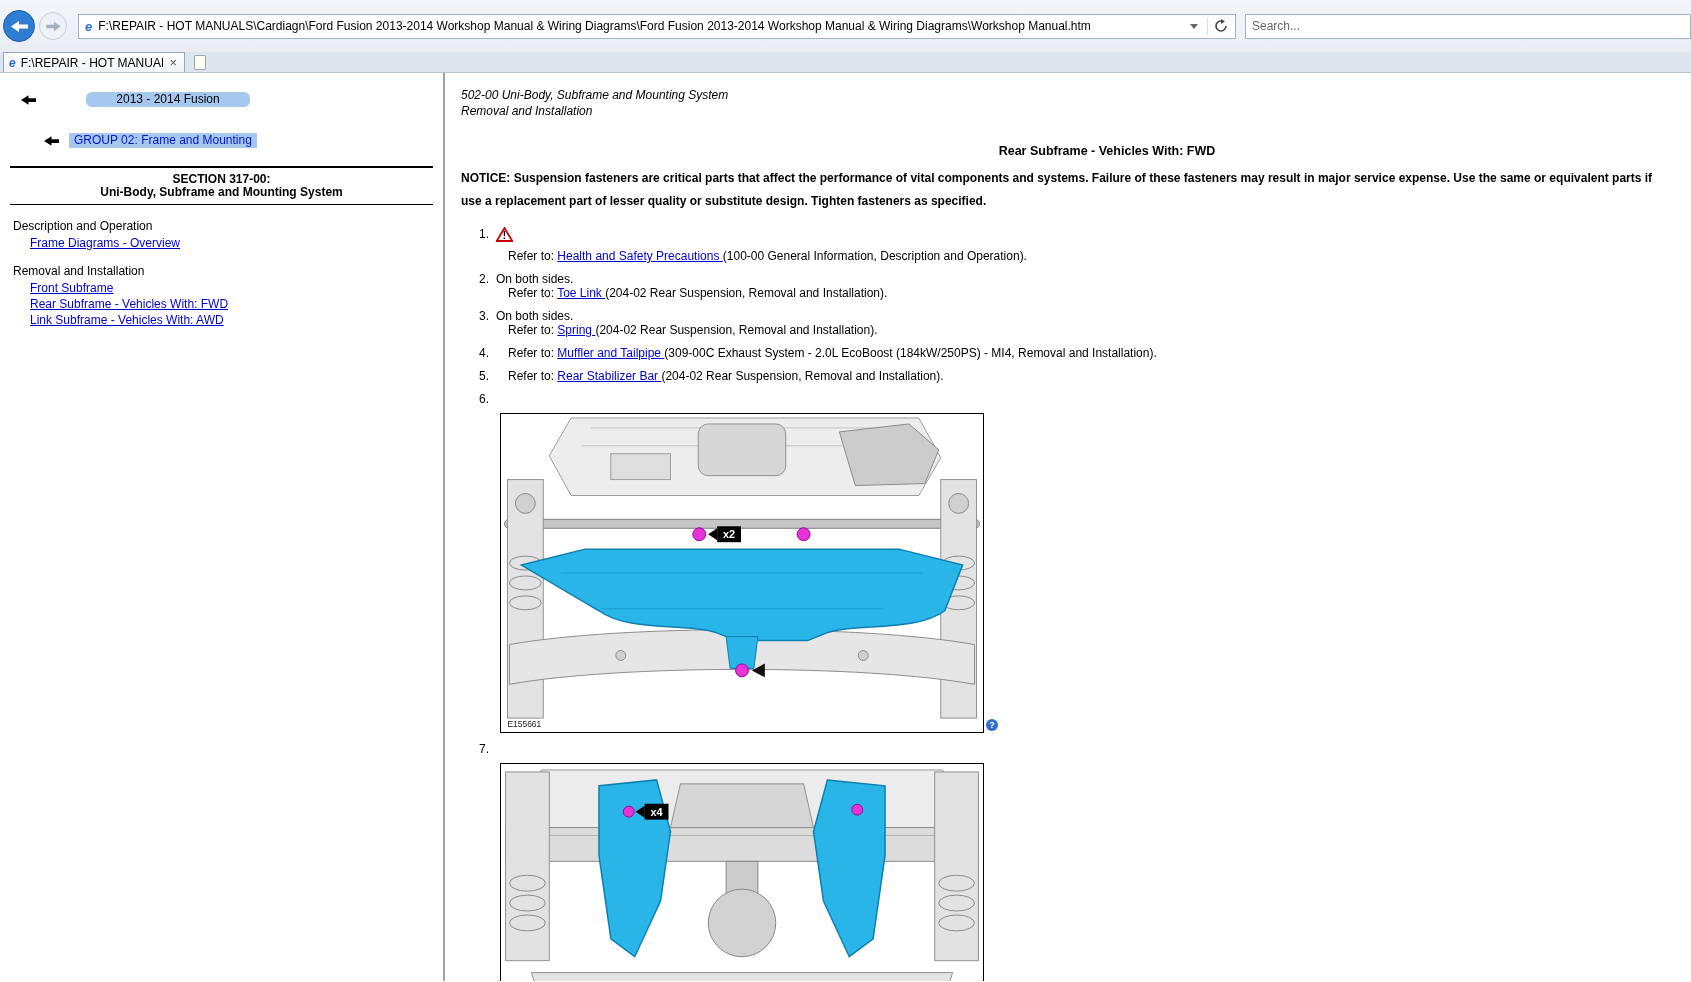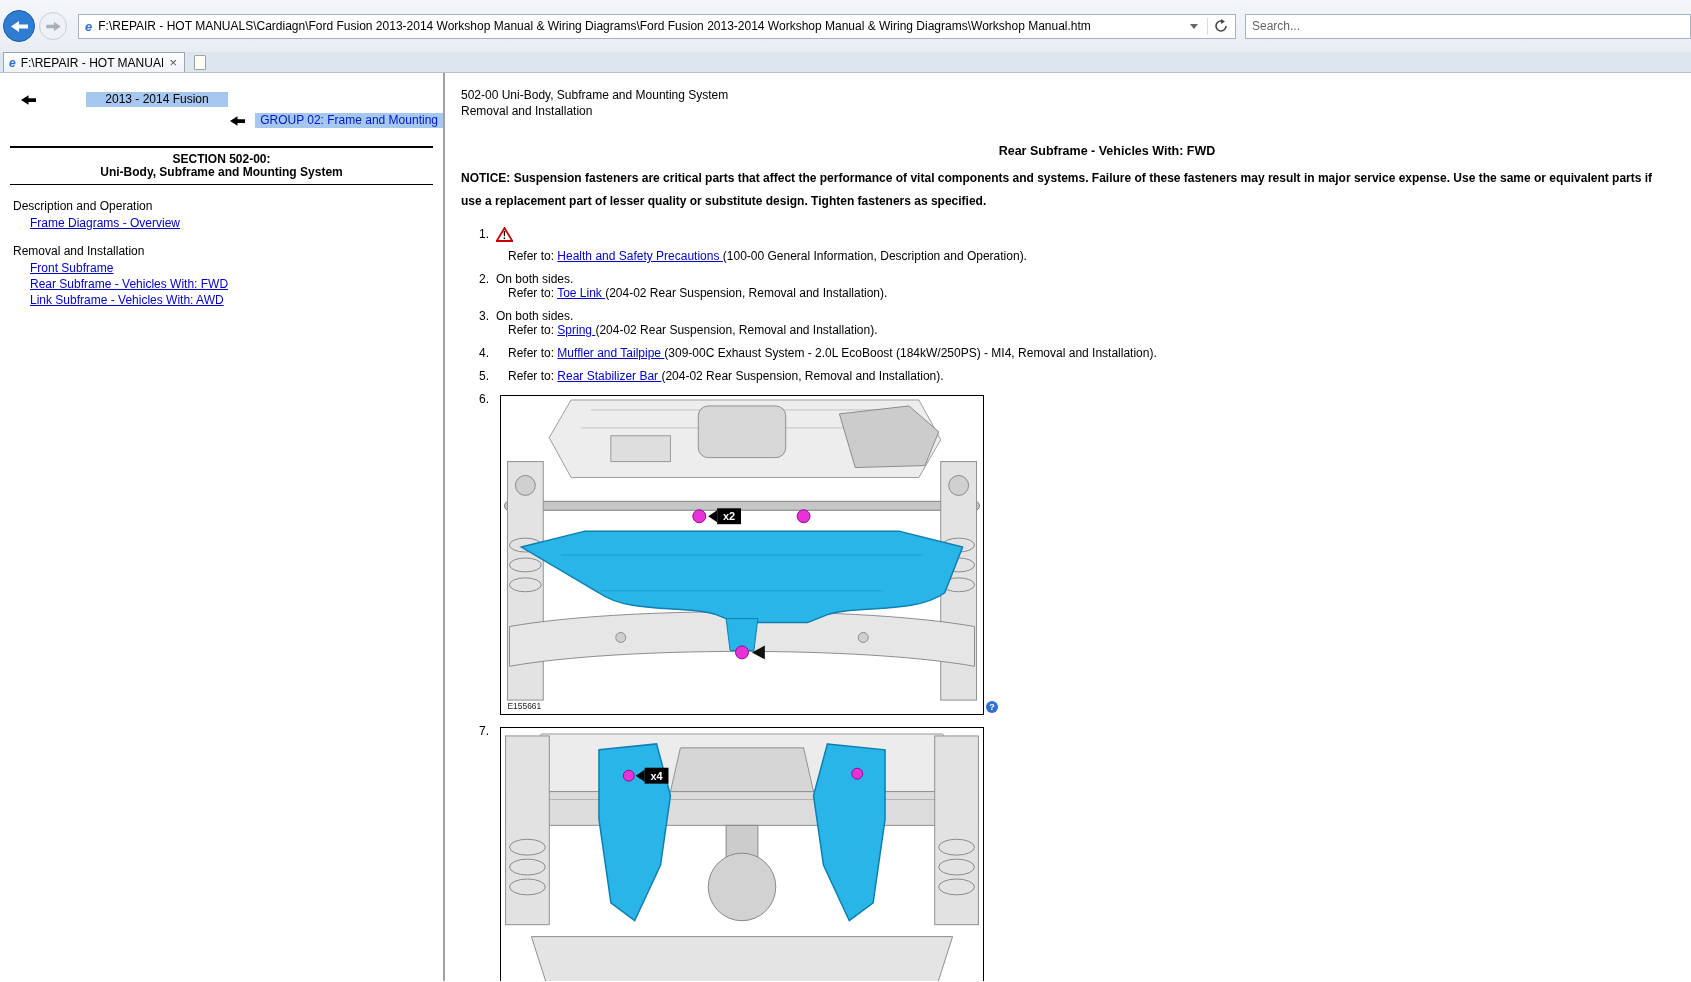--- a/index.html
+++ b/index.html
@@ -46,7 +46,7 @@
   .crumb2 { padding-left:44px; margin-top:6px;justify-content:flex-end; }
   .arrow-icon { flex:none; display:flex; }
   .hl { background:#a6c8f0; line-height:15px; }
-  .hl1 { margin-left:50px; width:142px; text-align:center; }
+  .hl1 { margin-left:50px; width:164px; text-align:center;border-radius:6px; }
   .hl2 { margin-left:10px; padding:0 5px; color:#0018c8; }
   .toc-rule1 { border:none; border-top:2px solid #000; margin:18px 10px 0 10px; }
   .toc-rule2 { border:none; border-top:1px solid #000; margin:5px 10px 0 10px; }

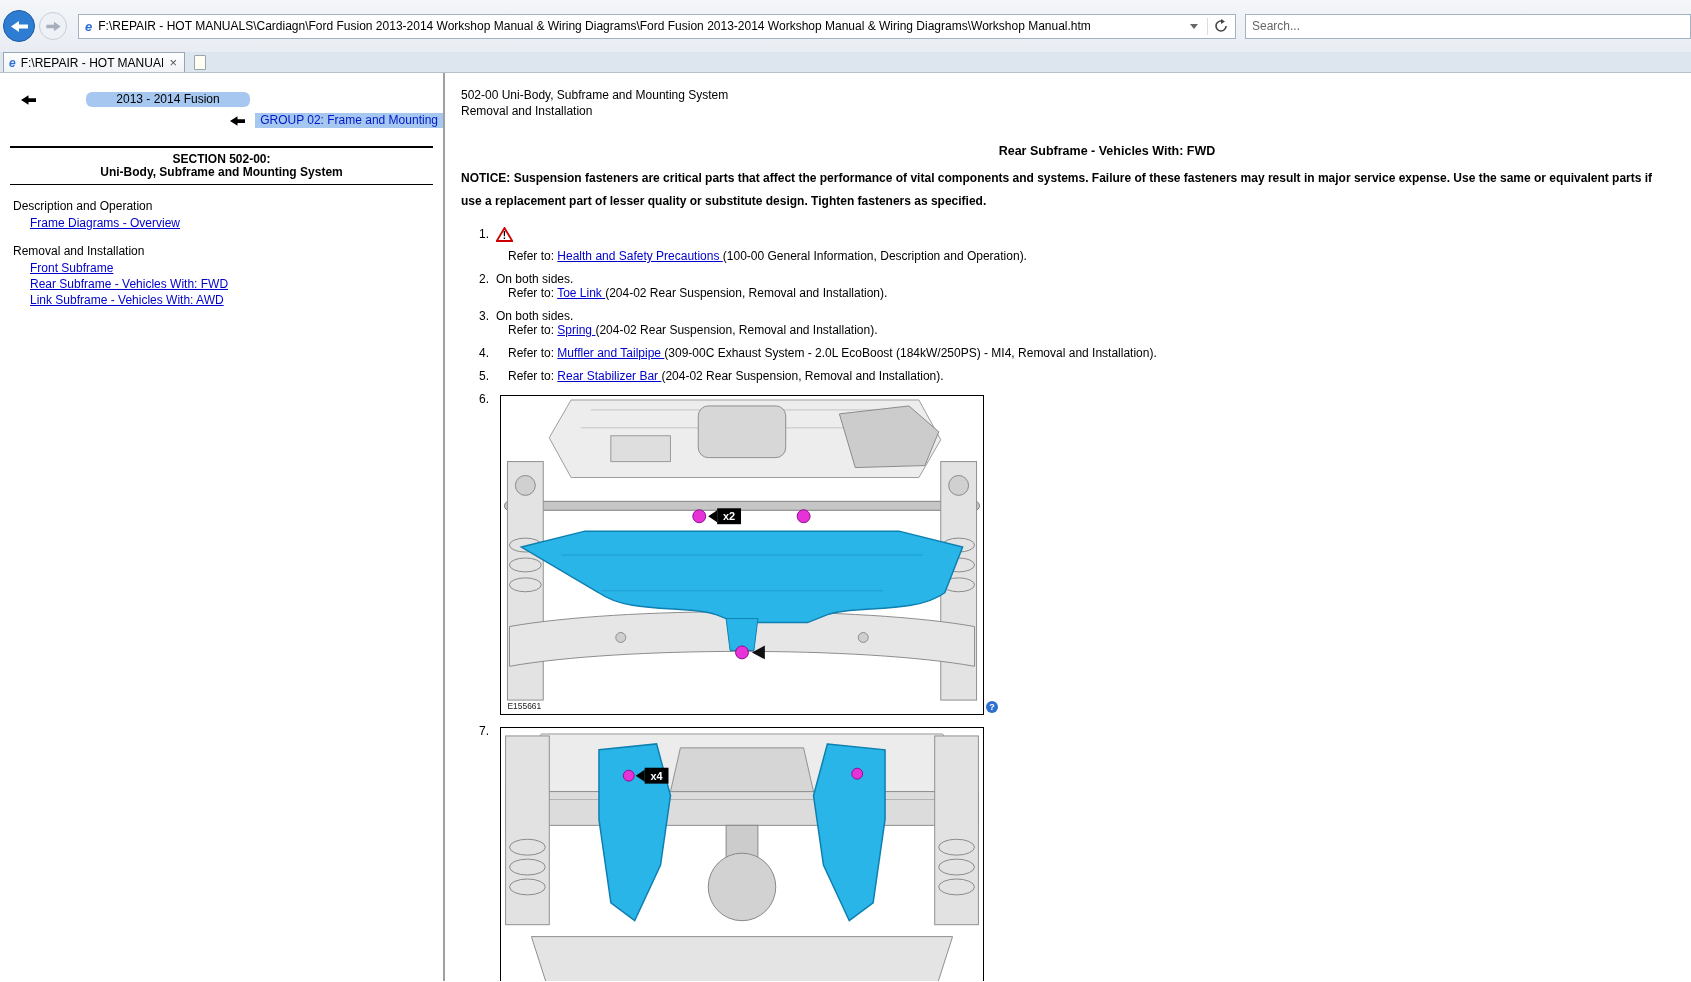--- a/index.html
+++ b/index.html
@@ -56,7 +56,7 @@
   a.doclink { color:#0000cc; text-decoration:underline; cursor:pointer; }
 
   
-  .bc { font-size:12px; line-height:16px; white-space:nowrap; }
+  .bc { font-style:italic; font-size:12px; line-height:16px; white-space:nowrap; }
   .doc-title { width:1292px; text-align:center; font-weight:bold; font-size:12.5px; margin-top:25px; }
   .removal { font-weight:bold; font-size:13px; margin-top:21px; }
   .notice { font-weight:bold; font-size:12px; margin-top:13px; line-height:14px; white-space:nowrap; }

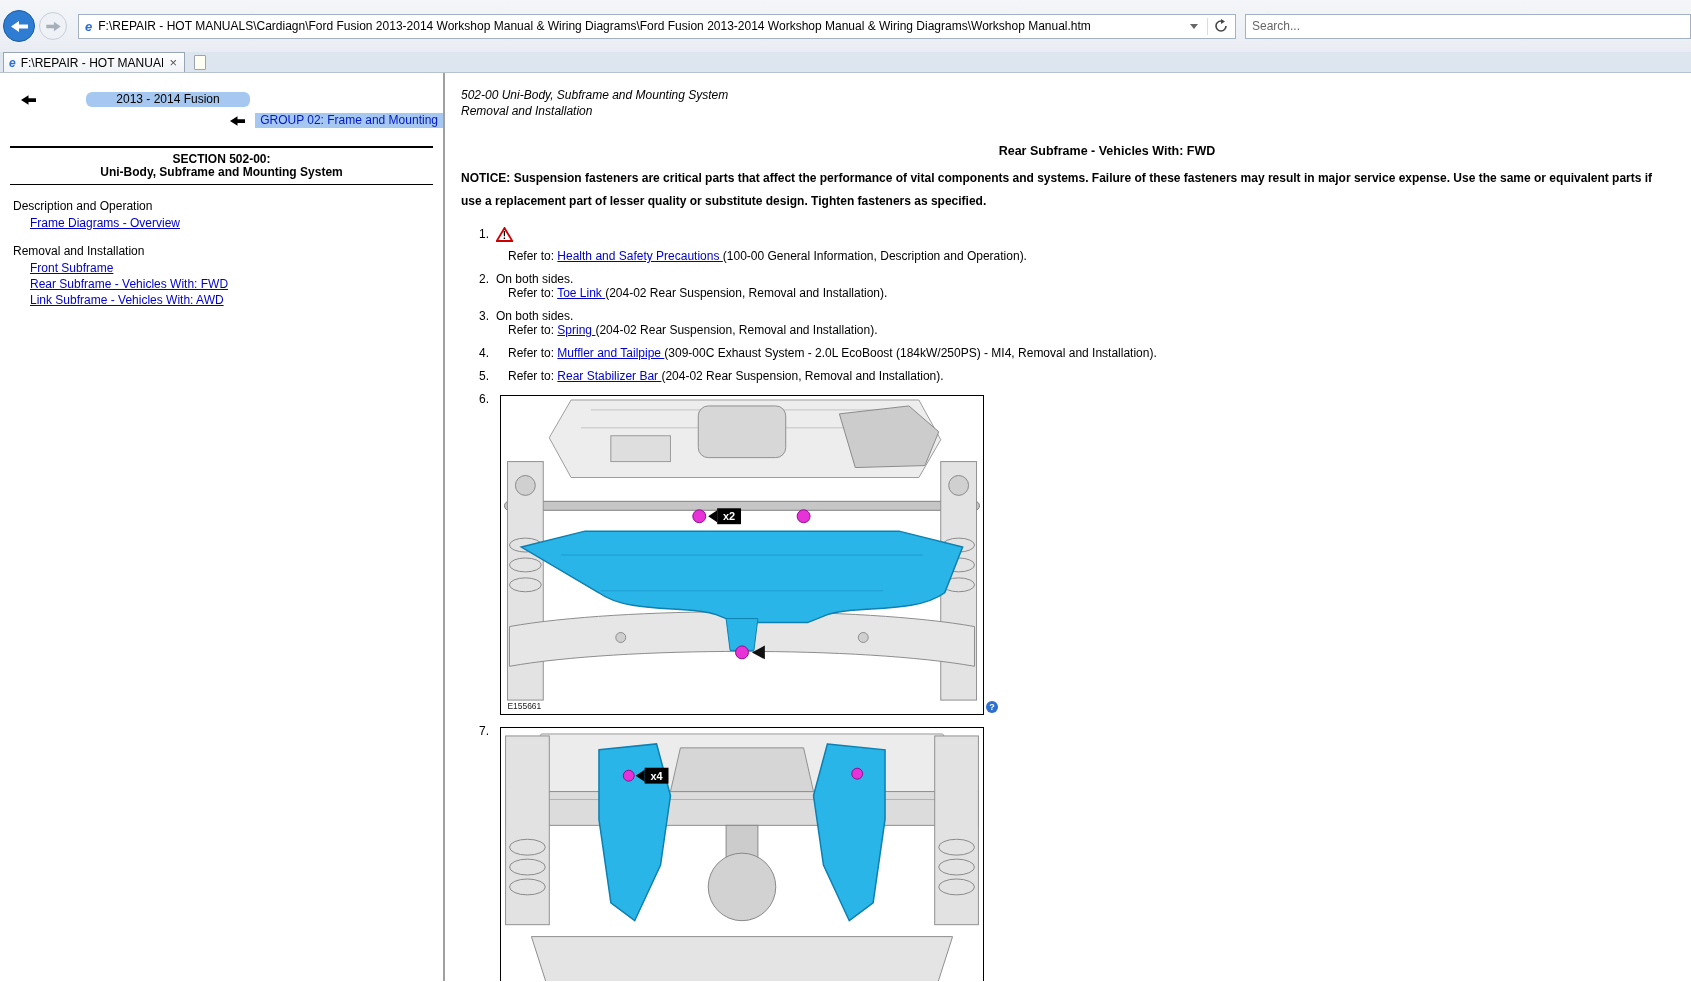--- a/index.html
+++ b/index.html
@@ -43,7 +43,7 @@
   
   .crumb { display:flex; align-items:center; }
   .crumb1 { padding-left:21px; }
-  .crumb2 { padding-left:44px; margin-top:6px;justify-content:flex-end; }
+  .crumb2 { padding-left:44px; margin-top:26px; }
   .arrow-icon { flex:none; display:flex; }
   .hl { background:#a6c8f0; line-height:15px; }
   .hl1 { margin-left:50px; width:164px; text-align:center;border-radius:6px; }

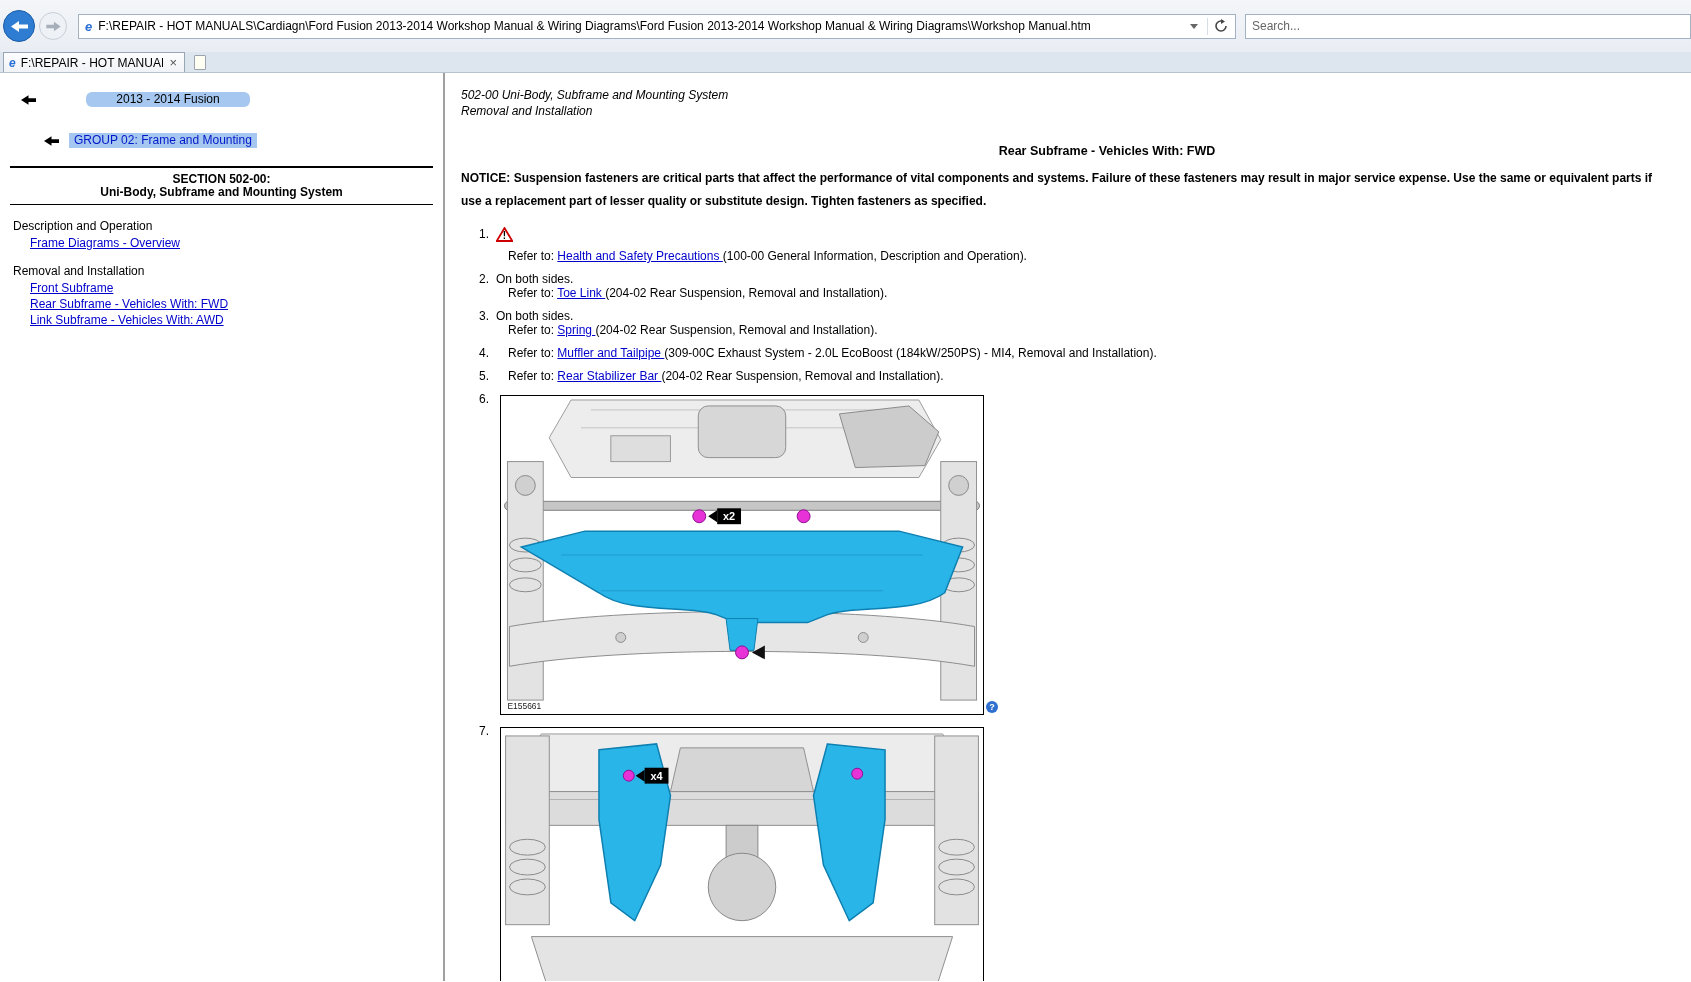--- a/index.html
+++ b/index.html
@@ -140,7 +140,7 @@
 
     <hr class="toc-rule1">
     <div class="toc-section">
-      <div>SECTION 502-00:</div>
+      <div>SECTION 317-00:</div>
       <div>Uni-Body, Subframe and Mounting System</div>
     </div>
     <hr class="toc-rule2">

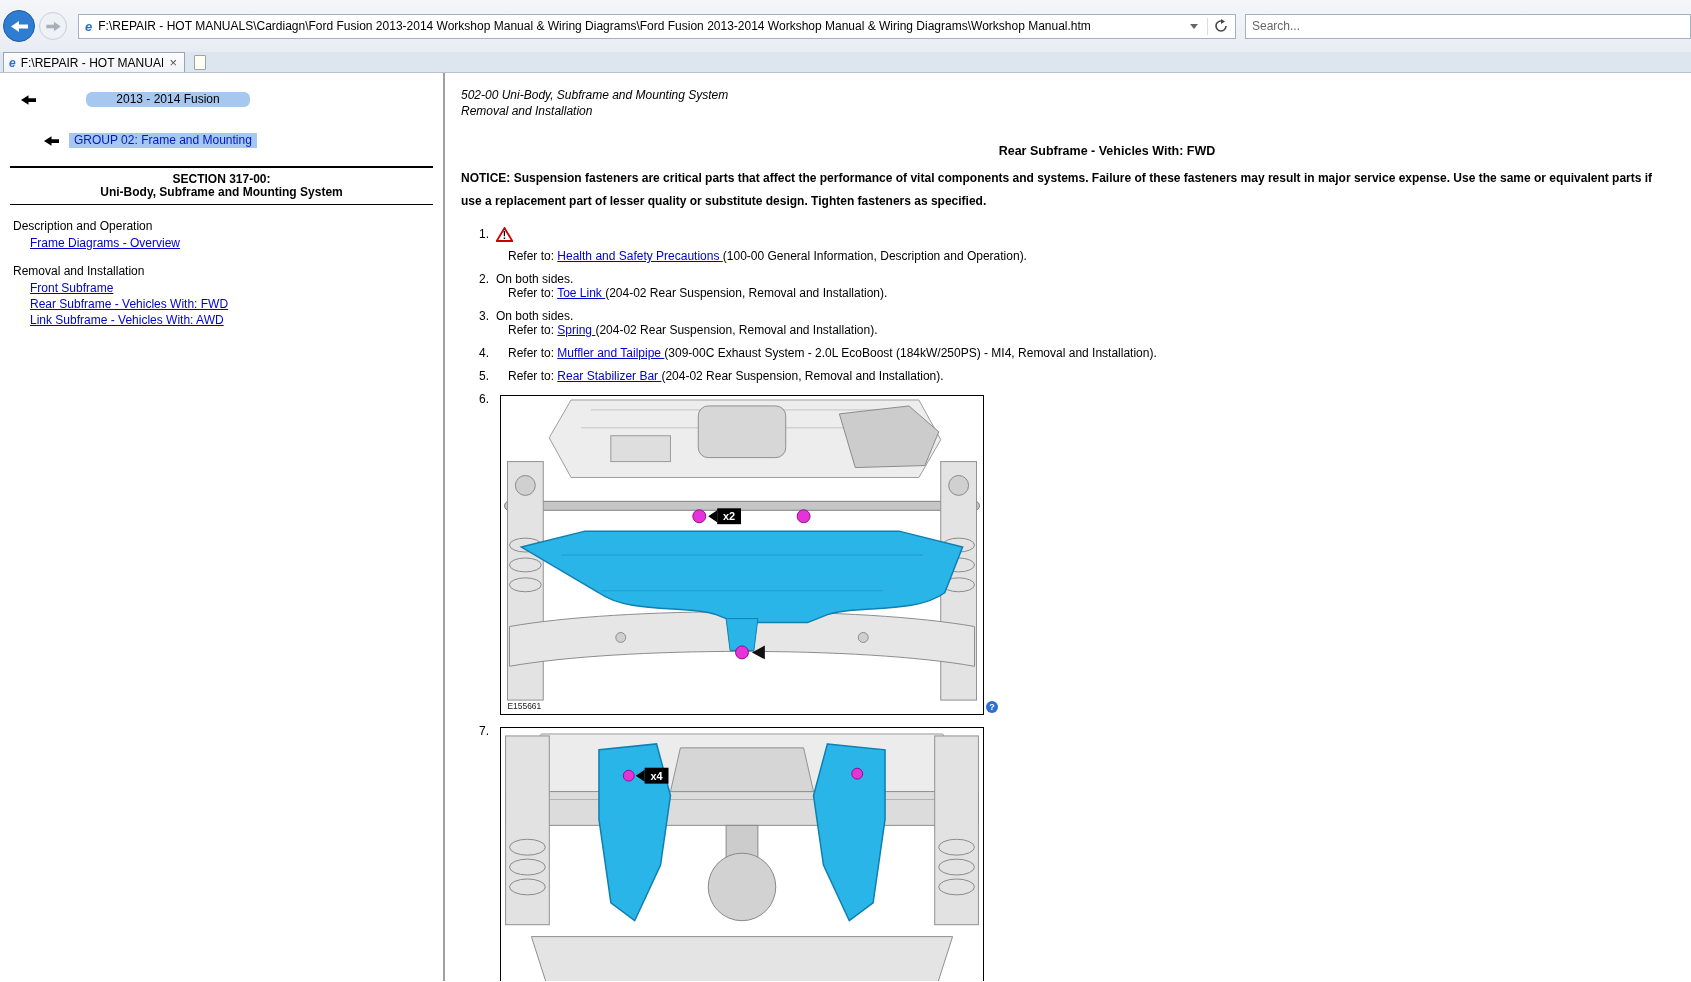--- a/index.html
+++ b/index.html
@@ -67,7 +67,7 @@
   .warn-line { display:flex; align-items:center; gap:4px; white-space:nowrap; font-weight:bold; overflow:hidden; }
   .refer { white-space:nowrap; overflow:hidden;margin-left:12px; }
   .refer-gap { margin-top:7px; }
-  .figure-wrap { position:relative; width:500px; margin-top:3px; margin-left:4px; }
+  .figure-wrap { position:relative; width:500px; margin-top:21px; margin-left:4px; }
   .figure { border:1px solid #000; width:484px; background:#fff; display:block; }
   .help-badge { position:absolute; left:486px; top:306px; width:12px; height:12px; border-radius:50%;
     background:#2f6fd0; color:#fff; font-size:9px; font-weight:bold; display:flex; align-items:center; justify-content:center; cursor:pointer; }

